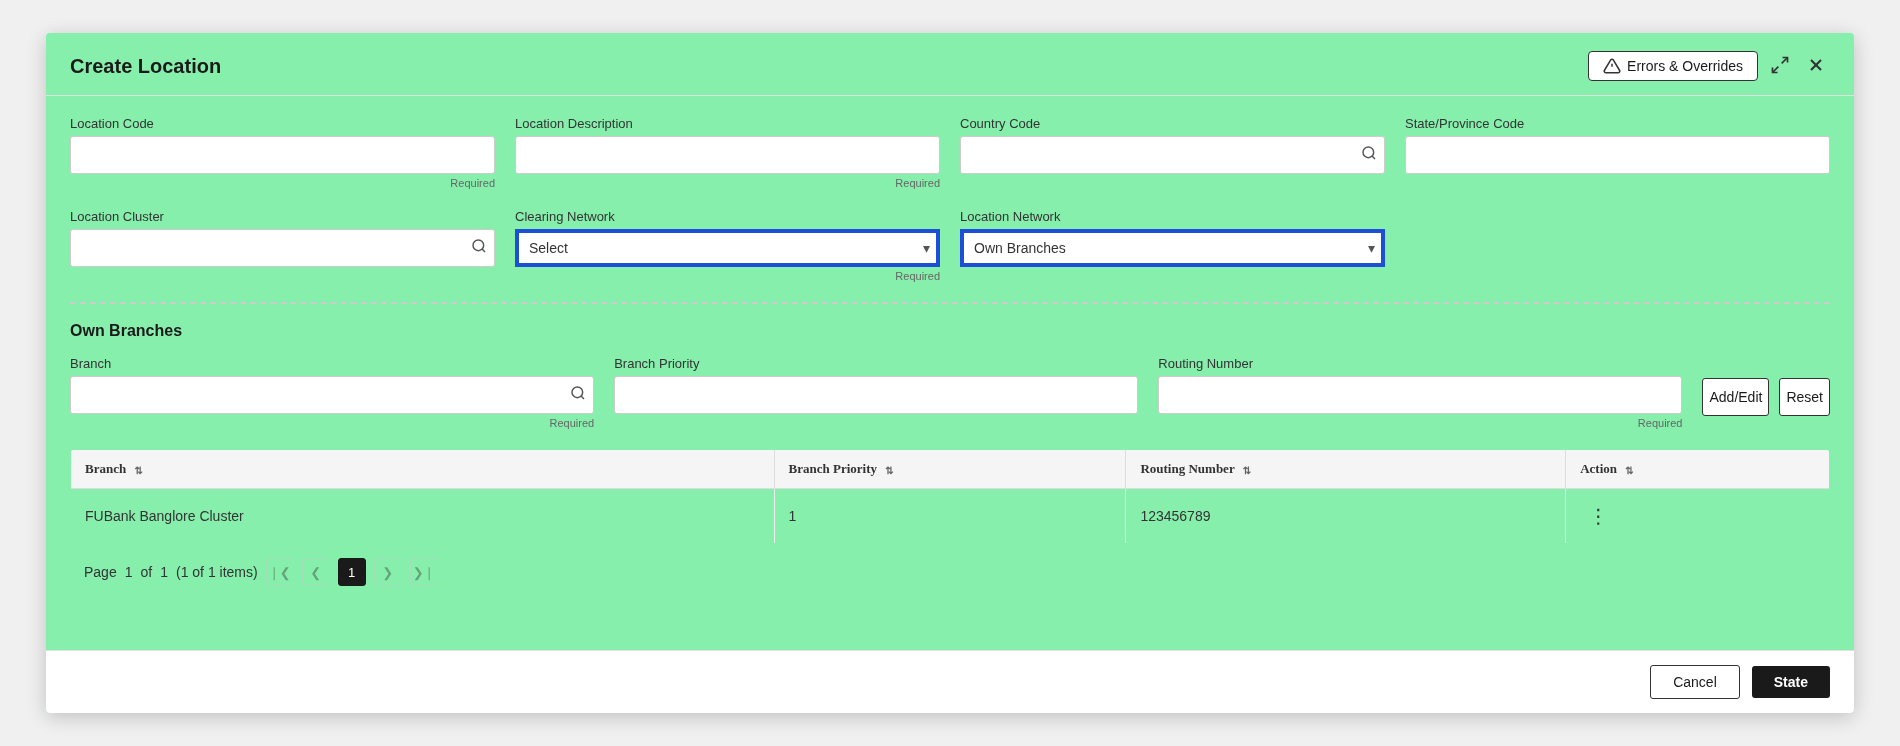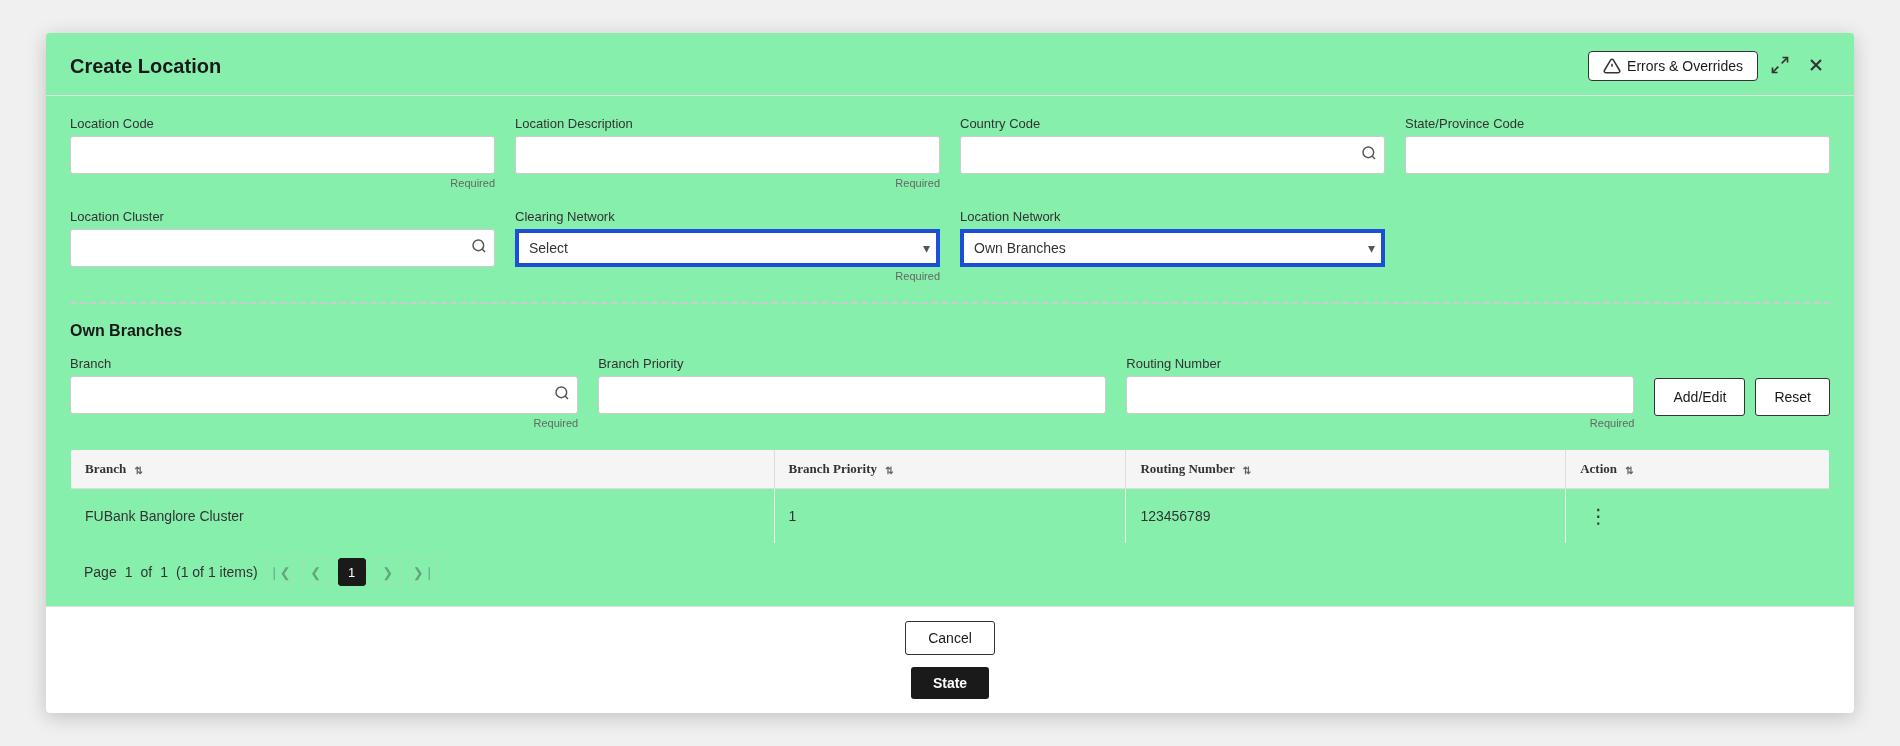--- a/index.html
+++ b/index.html
@@ -174,7 +174,7 @@
     .btn-secondary {
       border: 1.5px solid #333;
       background: #fff;
-      padding: 7px 18px;
+      padding: 7px 6px;
       border-radius: 3px;
       font-size: 14px;
       cursor: pointer;

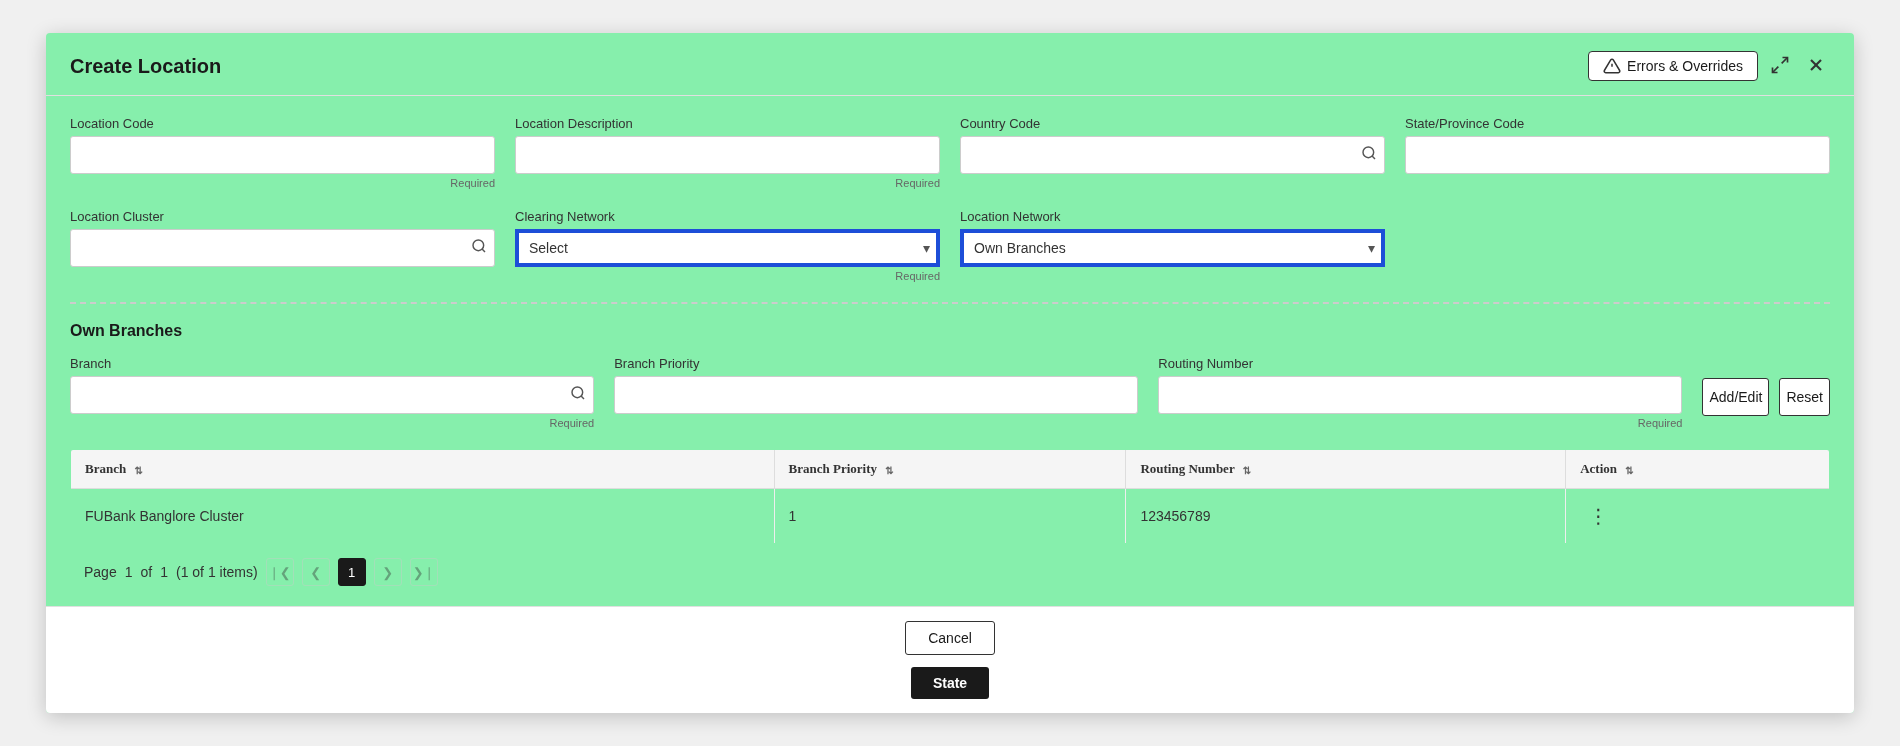--- a/index.html
+++ b/index.html
@@ -266,7 +266,6 @@
       padding: 14px 24px;
       border-top: 1px solid #e0e0e0;
       background: #fff;
-      flex-direction: column;
     }
     .btn-cancel {
       border: 1.5px solid #333;

